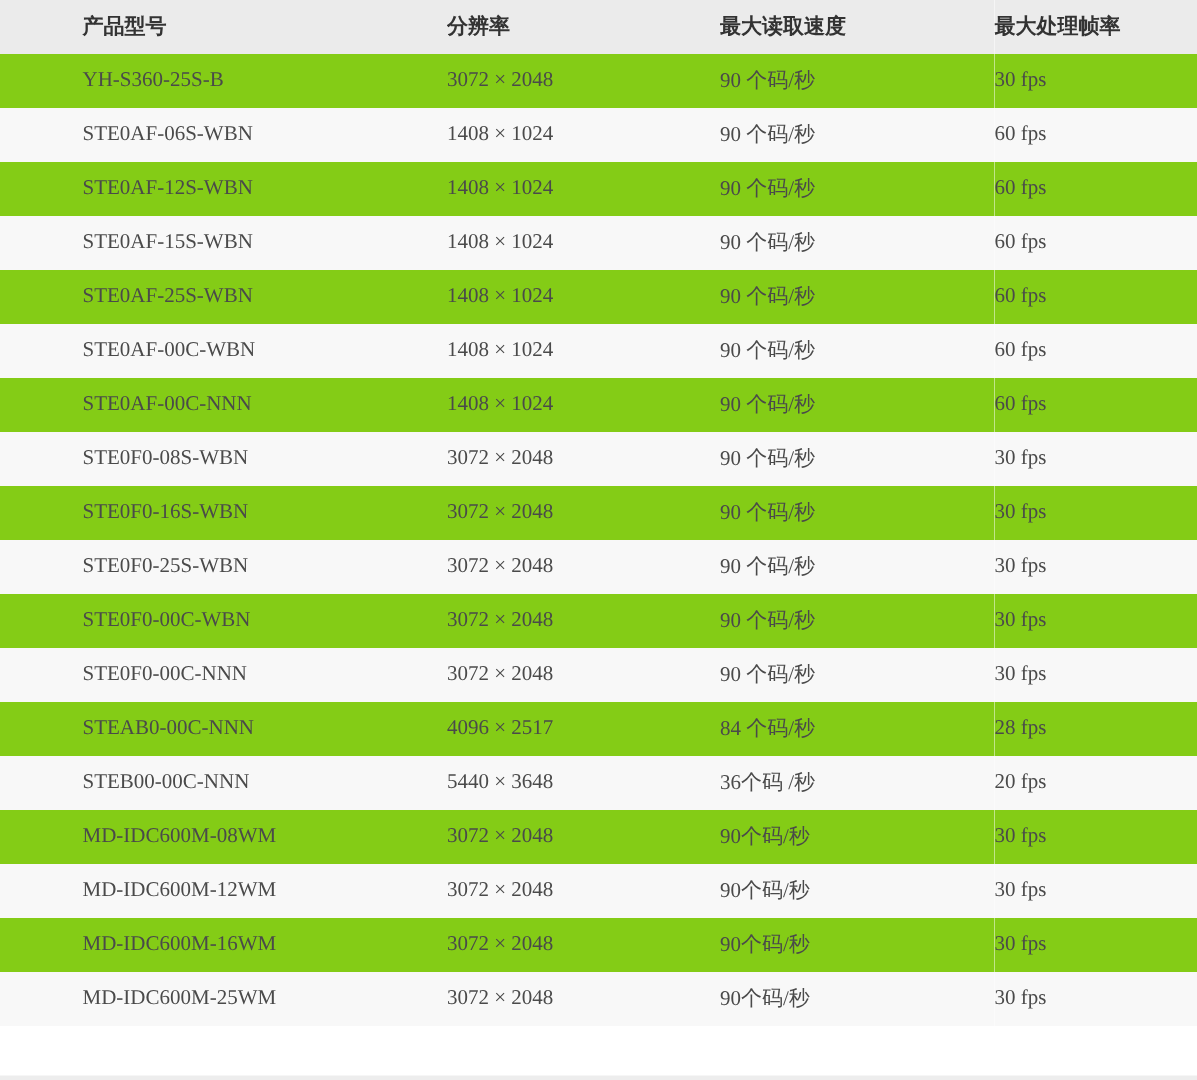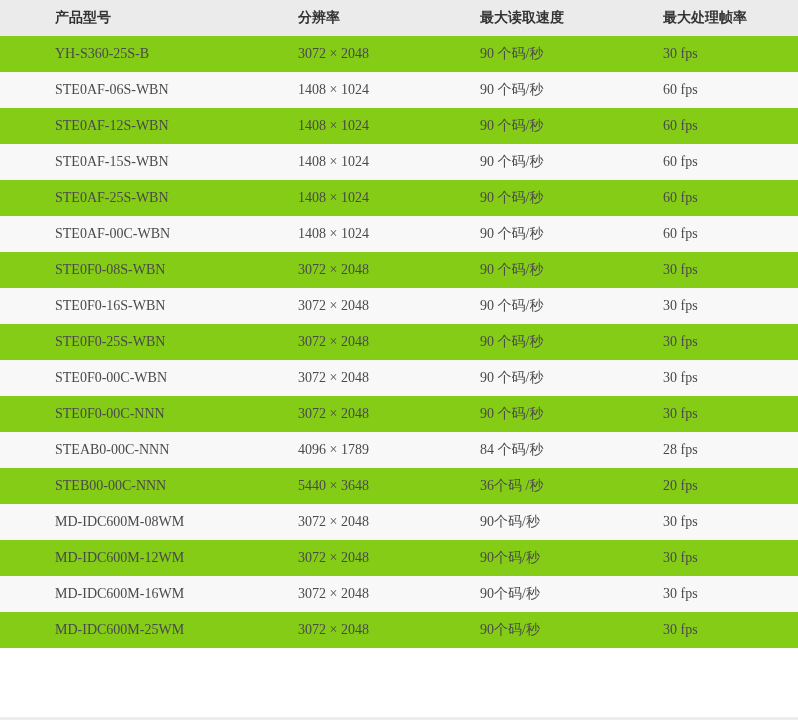--- a/index.html
+++ b/index.html
@@ -117,6 +117,12 @@
           <td>60 fps</td>
         </tr>
         <tr>
+          <td>STE0AF-00C-NNN</td>
+          <td>1408 × 1024</td>
+          <td>90 个码/秒</td>
+          <td>60 fps</td>
+        </tr>
+        <tr>
           <td>STE0F0-08S-WBN</td>
           <td>3072 × 2048</td>
           <td>90 个码/秒</td>

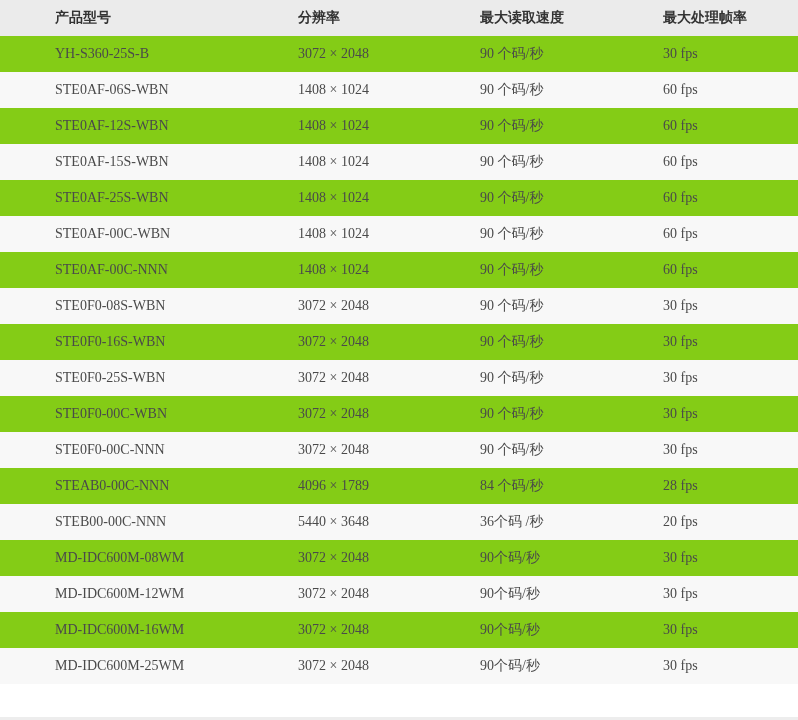--- a/index.html
+++ b/index.html
@@ -154,7 +154,7 @@
         </tr>
         <tr>
           <td>STEAB0-00C-NNN</td>
-          <td>4096 × 1789</td>
+          <td>4096 × 2517</td>
           <td>84 个码/秒</td>
           <td>28 fps</td>
         </tr>

